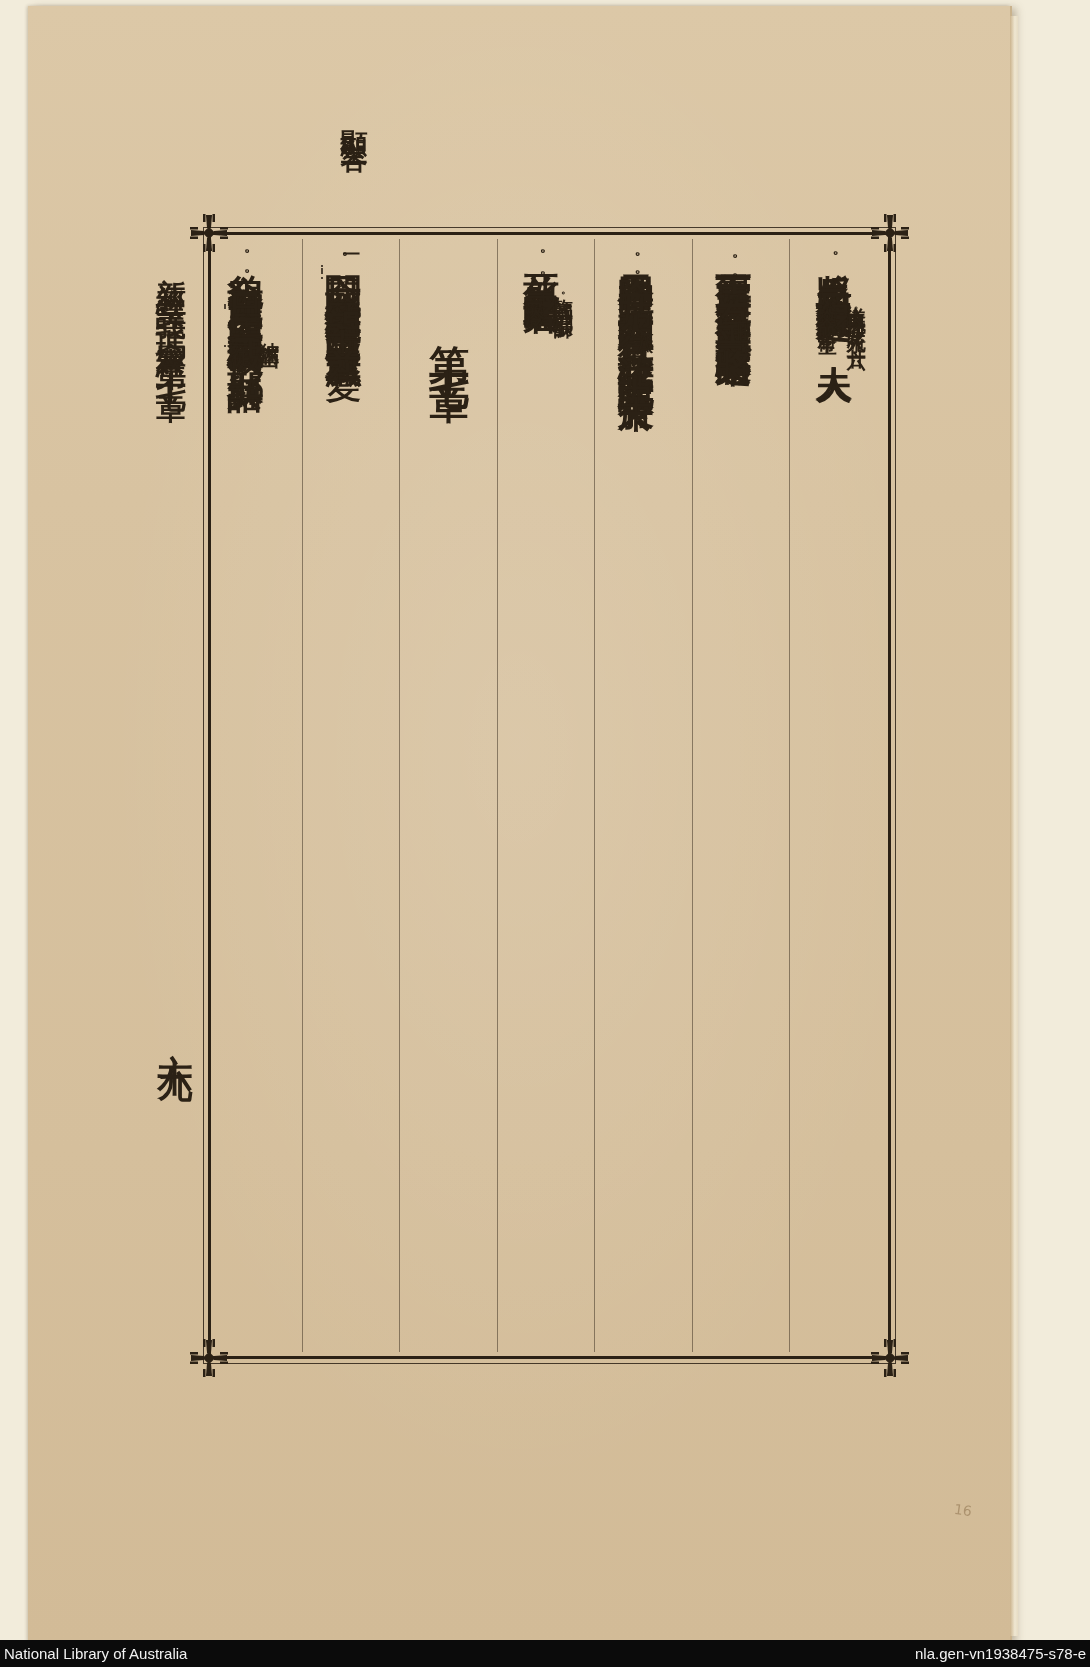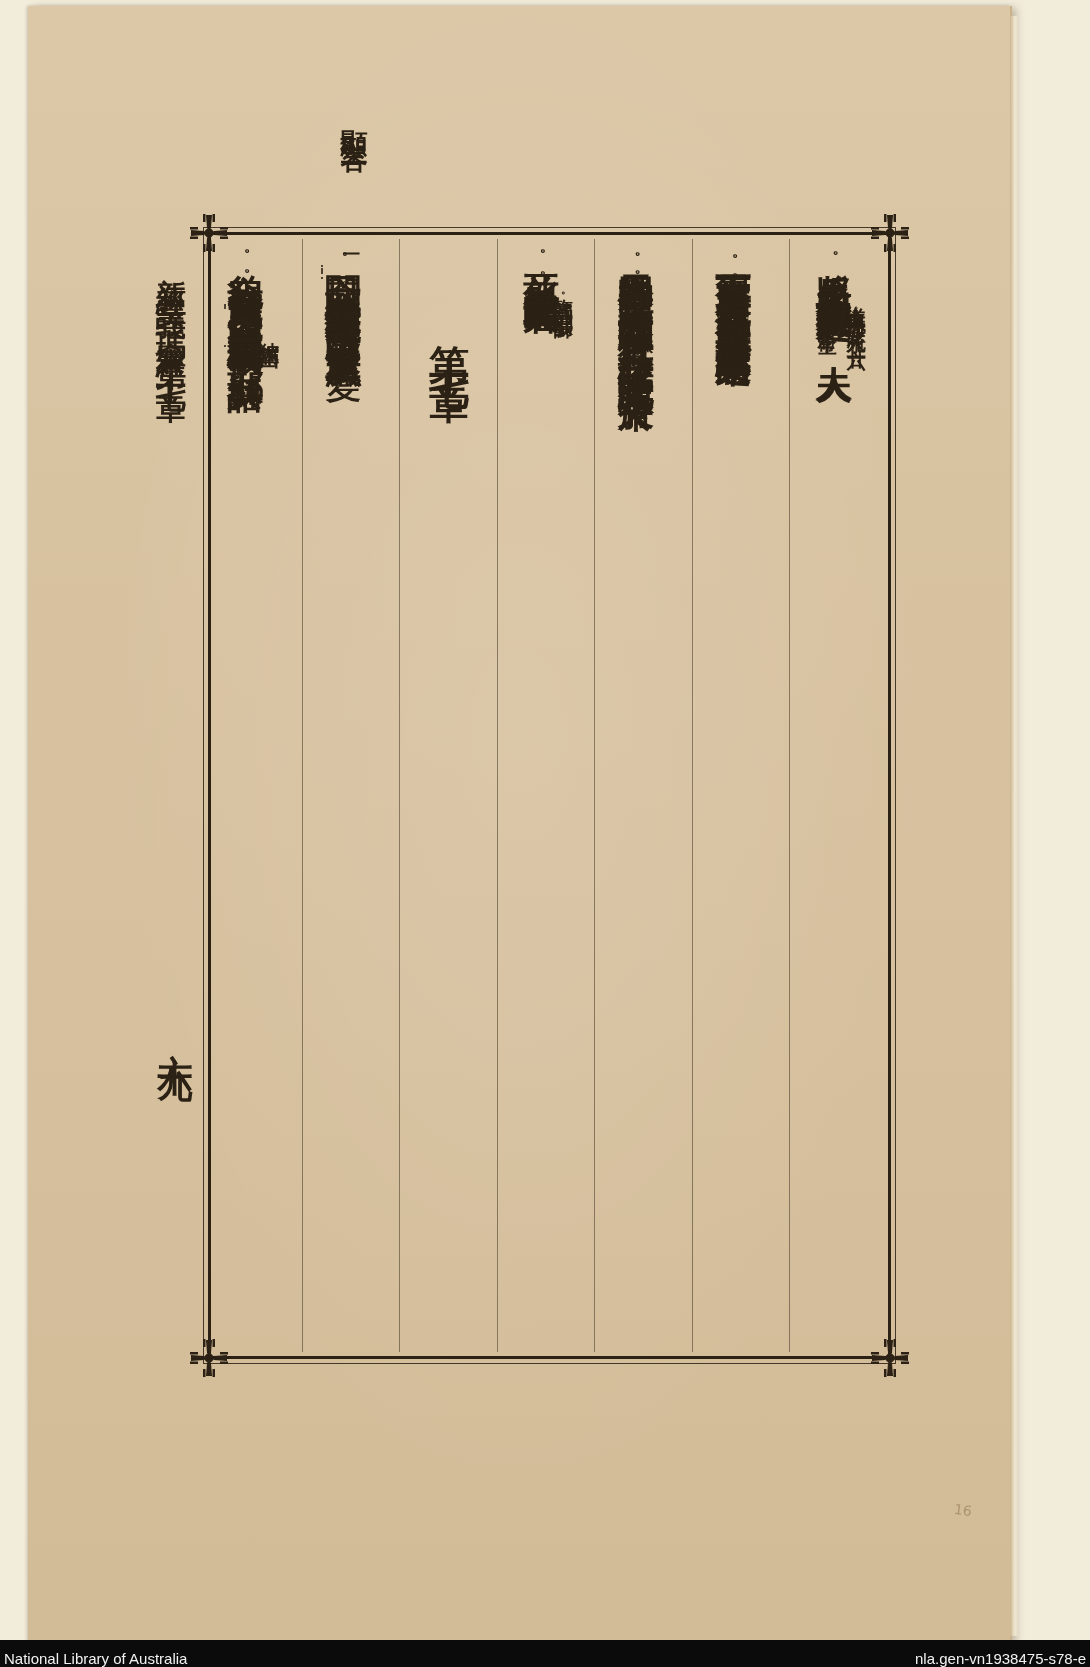--- a/index.html
+++ b/index.html
@@ -88,7 +88,7 @@
   .bottombar{
     position:absolute;left:0;right:0;bottom:0;height:27px;background:var(--bar);
     color:#f2f2f2;font-family:"Liberation Sans","DejaVu Sans",sans-serif;
-    font-size:15px;display:flex;justify-content:space-between;align-items:flex-end;
+    font-size:15px;display:flex;justify-content:space-between;align-items:center;
     padding:0 4px;box-sizing:border-box;
   }
 </style>

